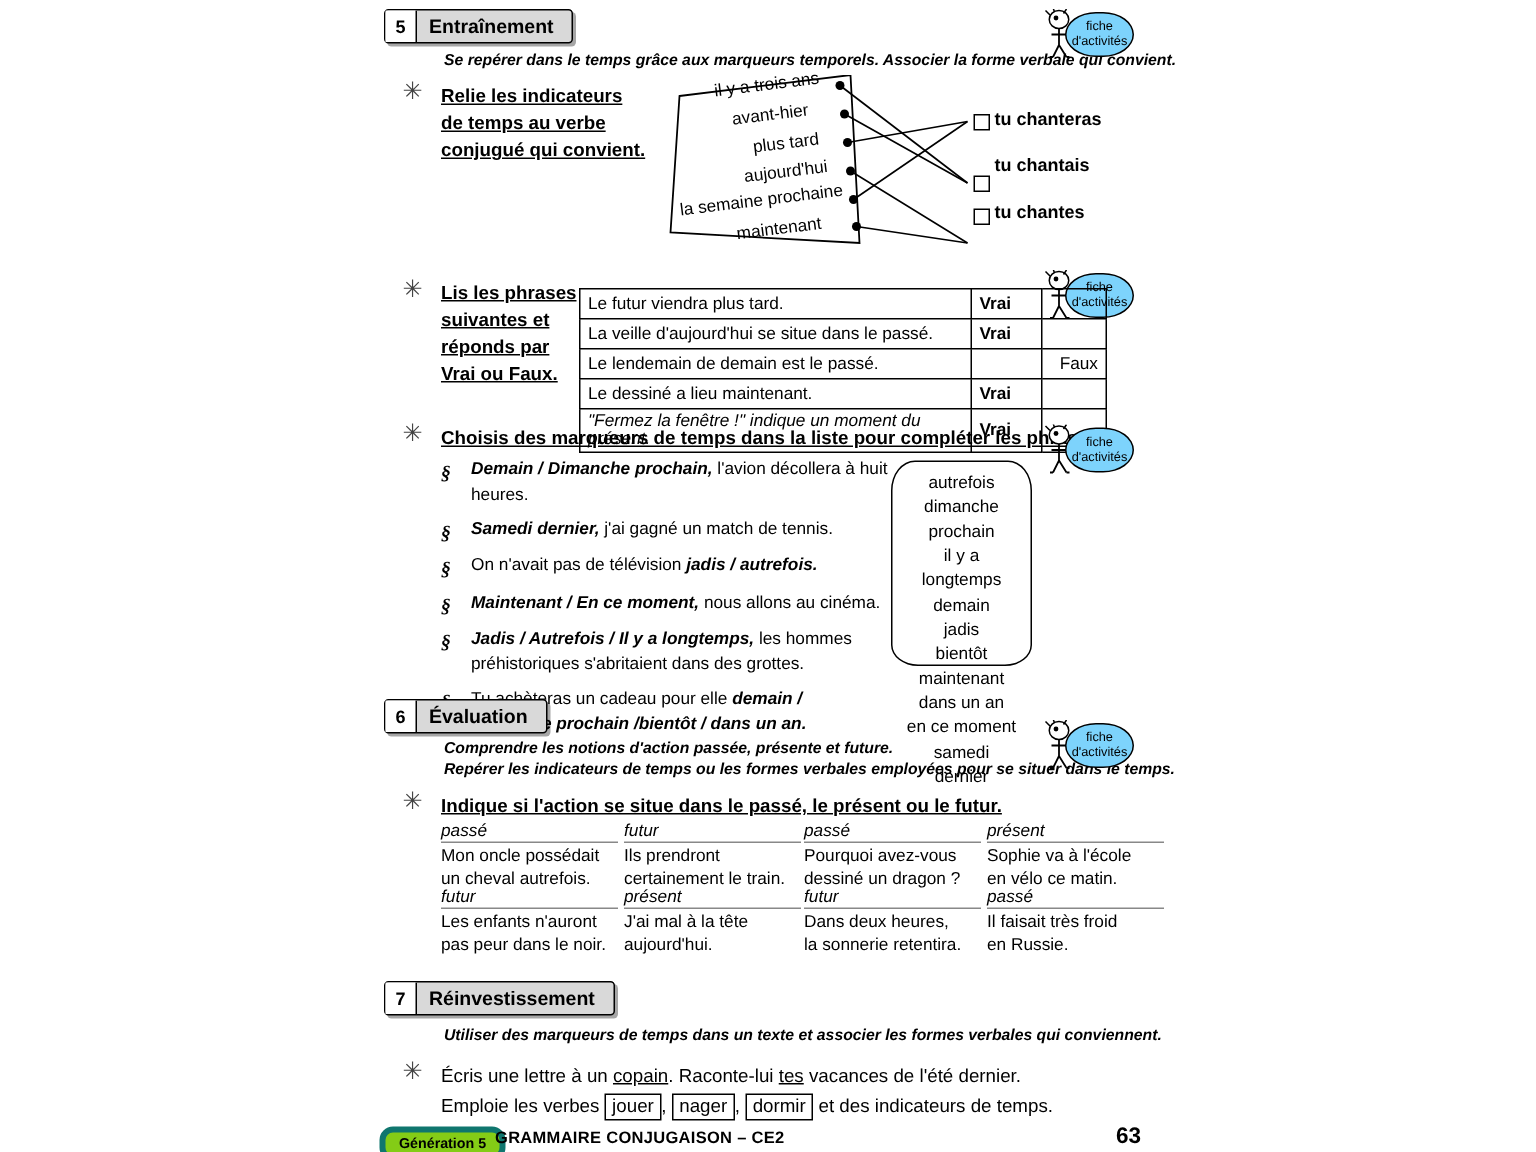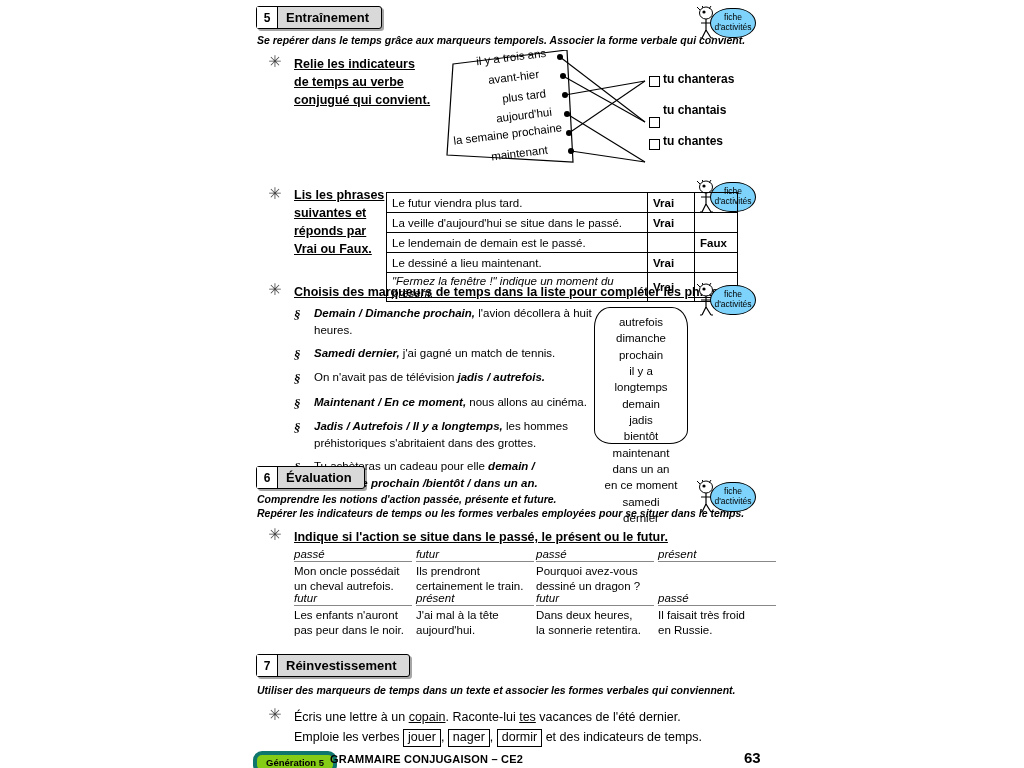--- a/index.html
+++ b/index.html
@@ -55,6 +55,7 @@
     font-size: 10.5px;
     font-weight: bold;
     line-height: 1.35;
+    margin-left: 39px;
   }
 
   

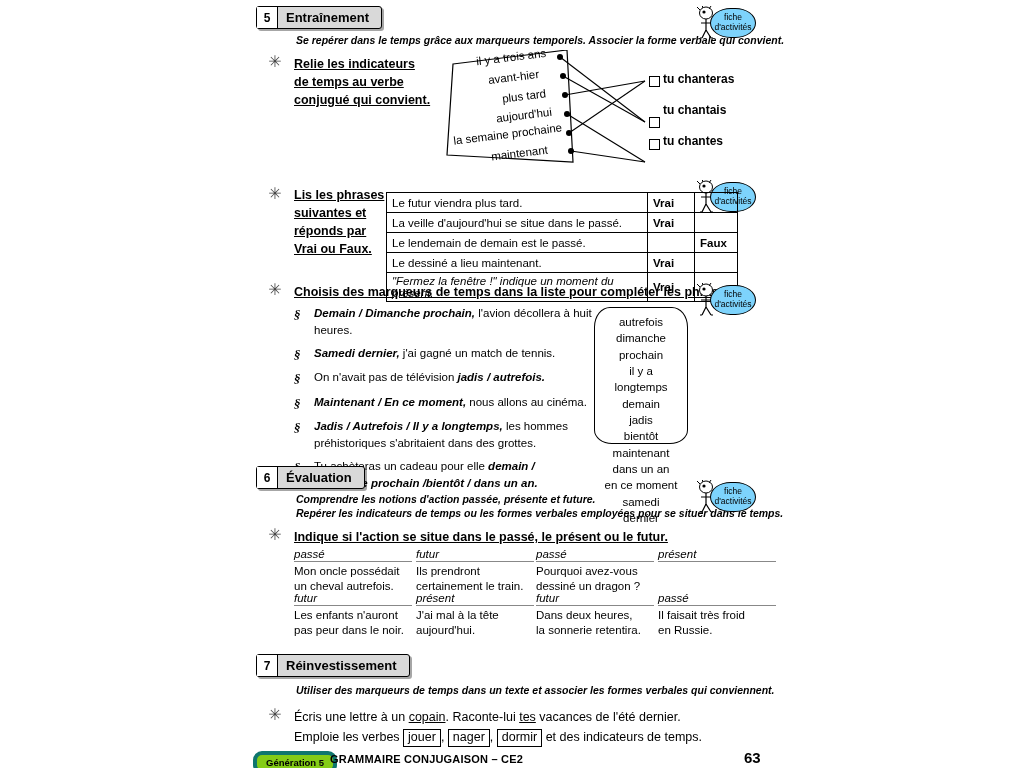--- a/index.html
+++ b/index.html
@@ -136,7 +136,7 @@
   }
   .vf-table td.s { width: 250px; }
   .vf-table td.v { width: 36px; font-weight: bold; text-align: left; }
-  .vf-table td.f { width: 32px; font-weight: bold; text-align: left; margin-left: 9px; }
+  .vf-table td.f { width: 32px; font-weight: normal; text-align: right; margin-left: 9px; }
 
   
   .slist { position: absolute; font-size: 11.5px; line-height: 1.5; }

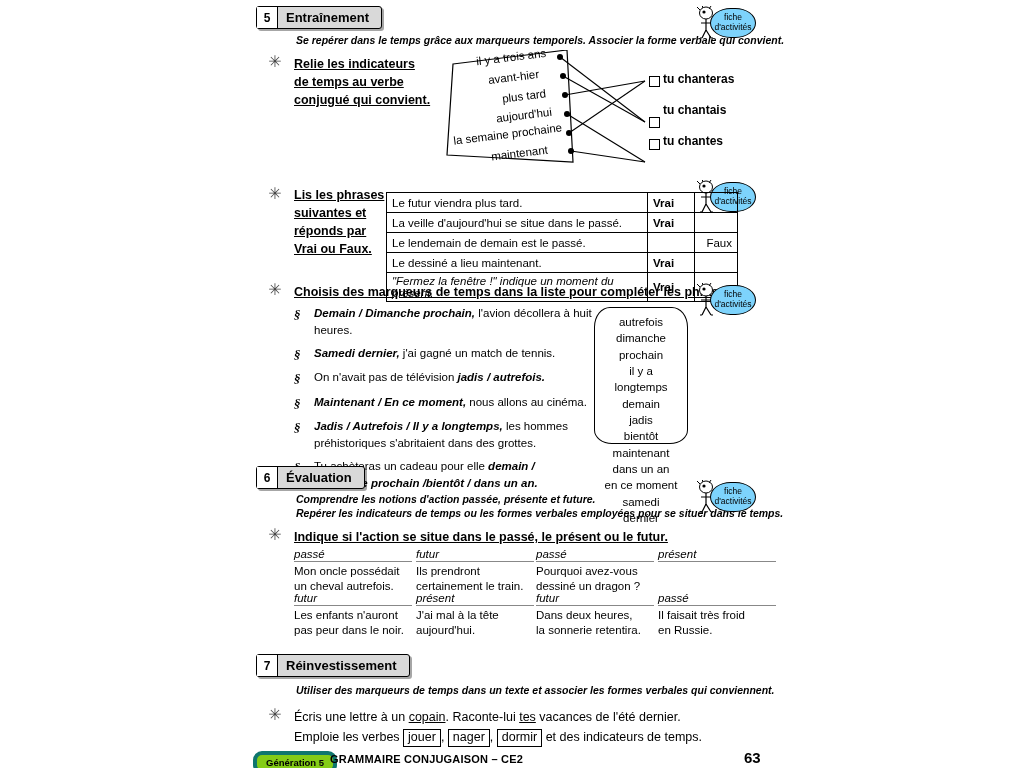--- a/index.html
+++ b/index.html
@@ -421,6 +421,7 @@
     </div>
     <div class="evcell" style="left:364px; top:0px;">
       <div class="tense">présent</div>
+      <div class="sent"><span>Sophie va à l'école</span><br><span>en vélo ce matin.</span></div>
     </div>
     <div class="evcell" style="left:0px;   top:44px;">
       <div class="tense">futur</div>

